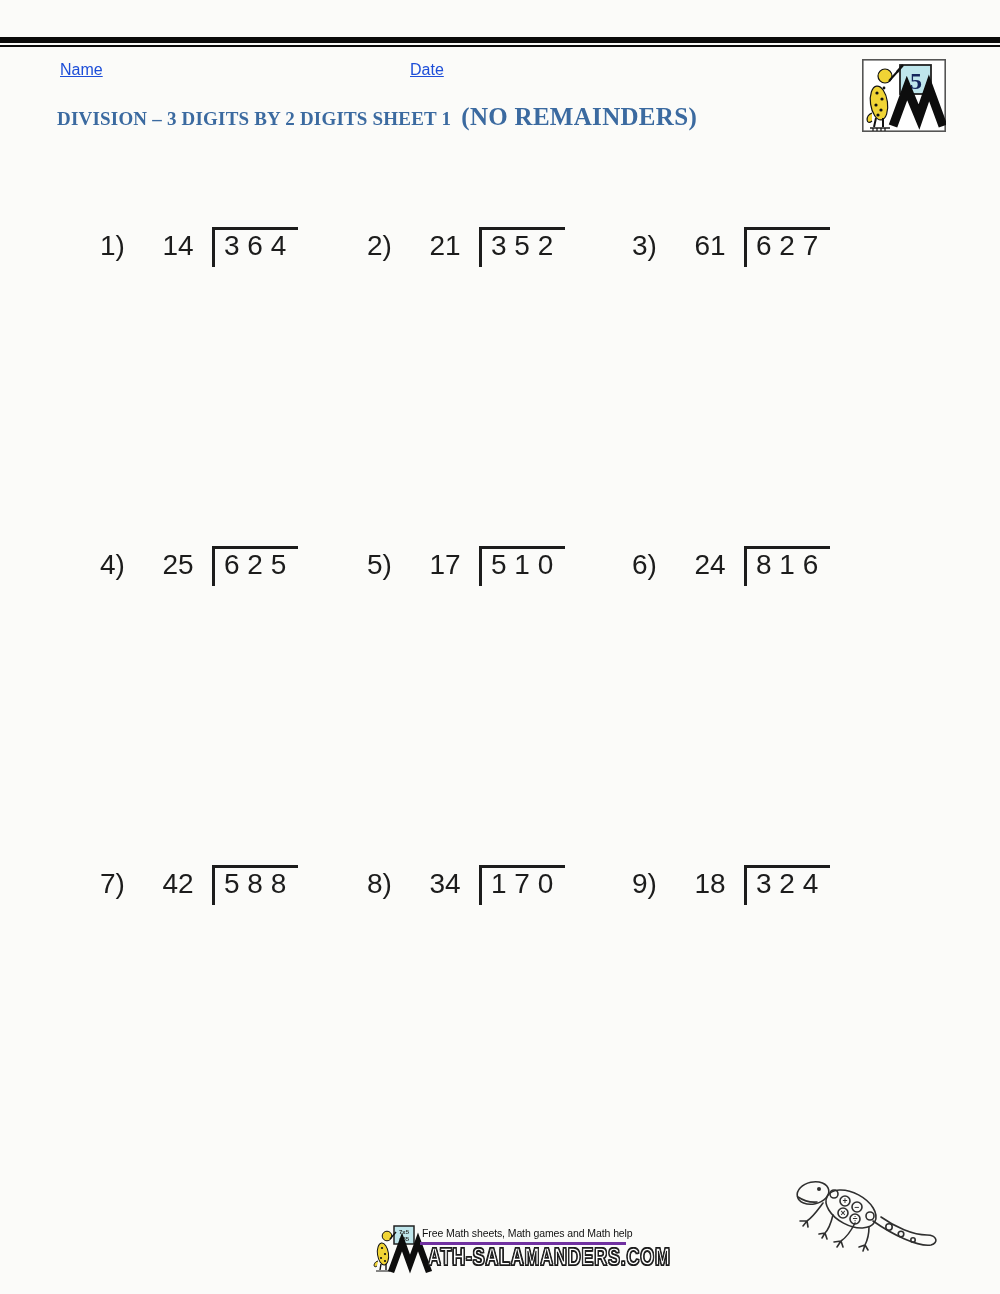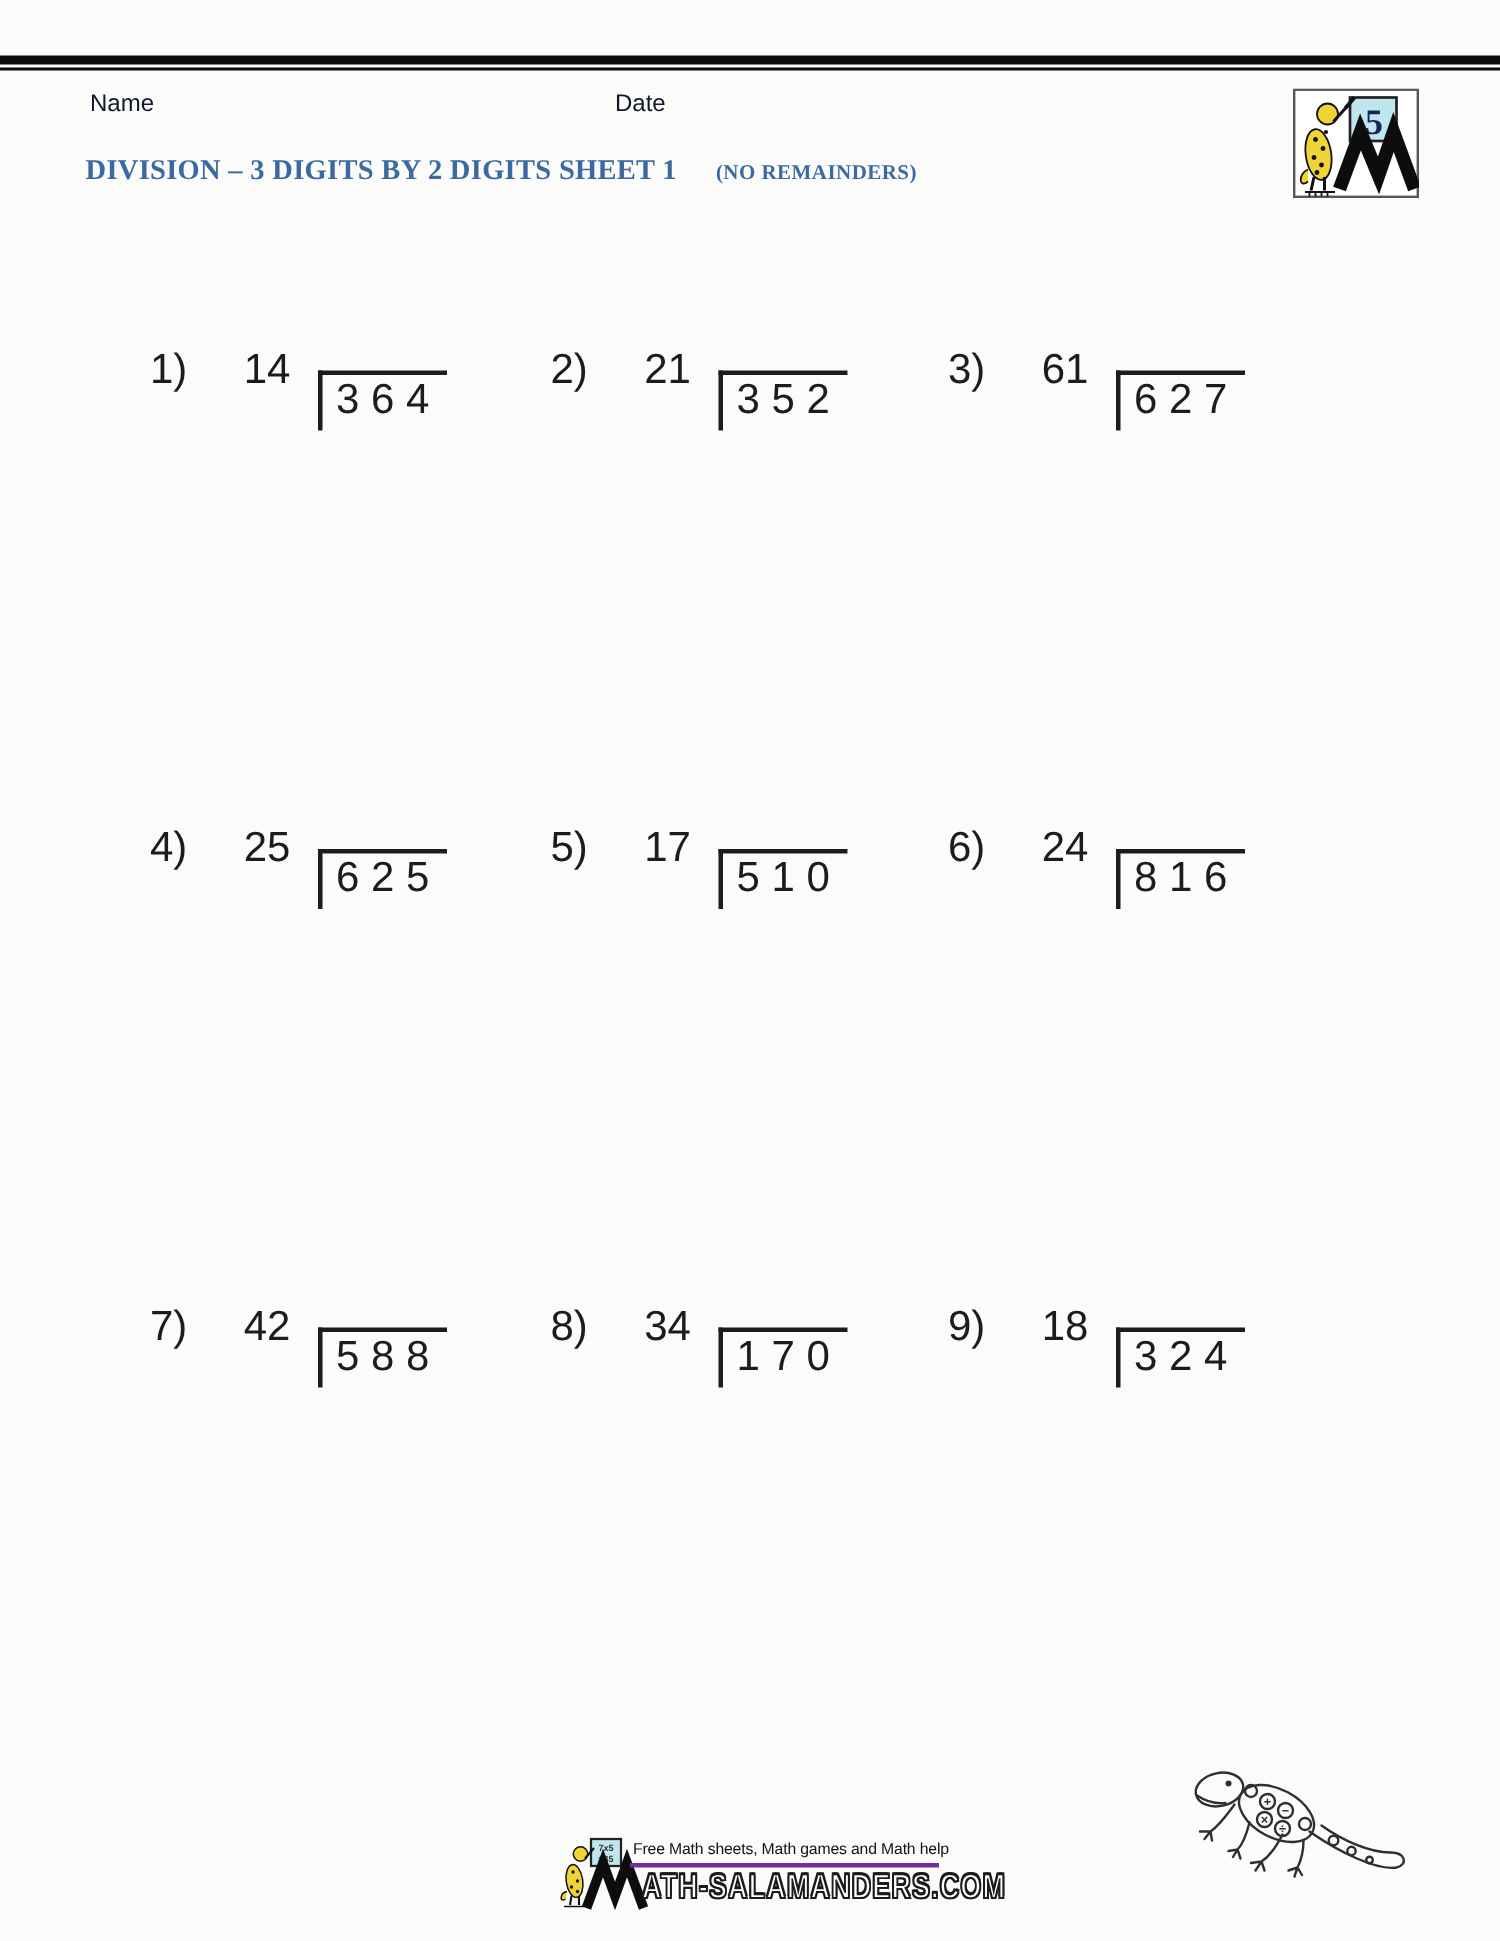--- a/index.html
+++ b/index.html
@@ -14,7 +14,7 @@
   .rule-thick { left:0; top:37px; width:1000px; height:6px; background:#0b0b0b; }
   .rule-thin  { left:0; top:45px; width:1000px; height:2px; background:#0b0b0b; }
 
-  .field-label { top:61px; font-size:16px; color:#0f172a; }
+  .field-label { top:61px; font-size:16px; color:#1d4ed8;text-decoration:underline; }
 
   
   .title { left:57px; top:103px; white-space:nowrap; color:#3b6aa0;

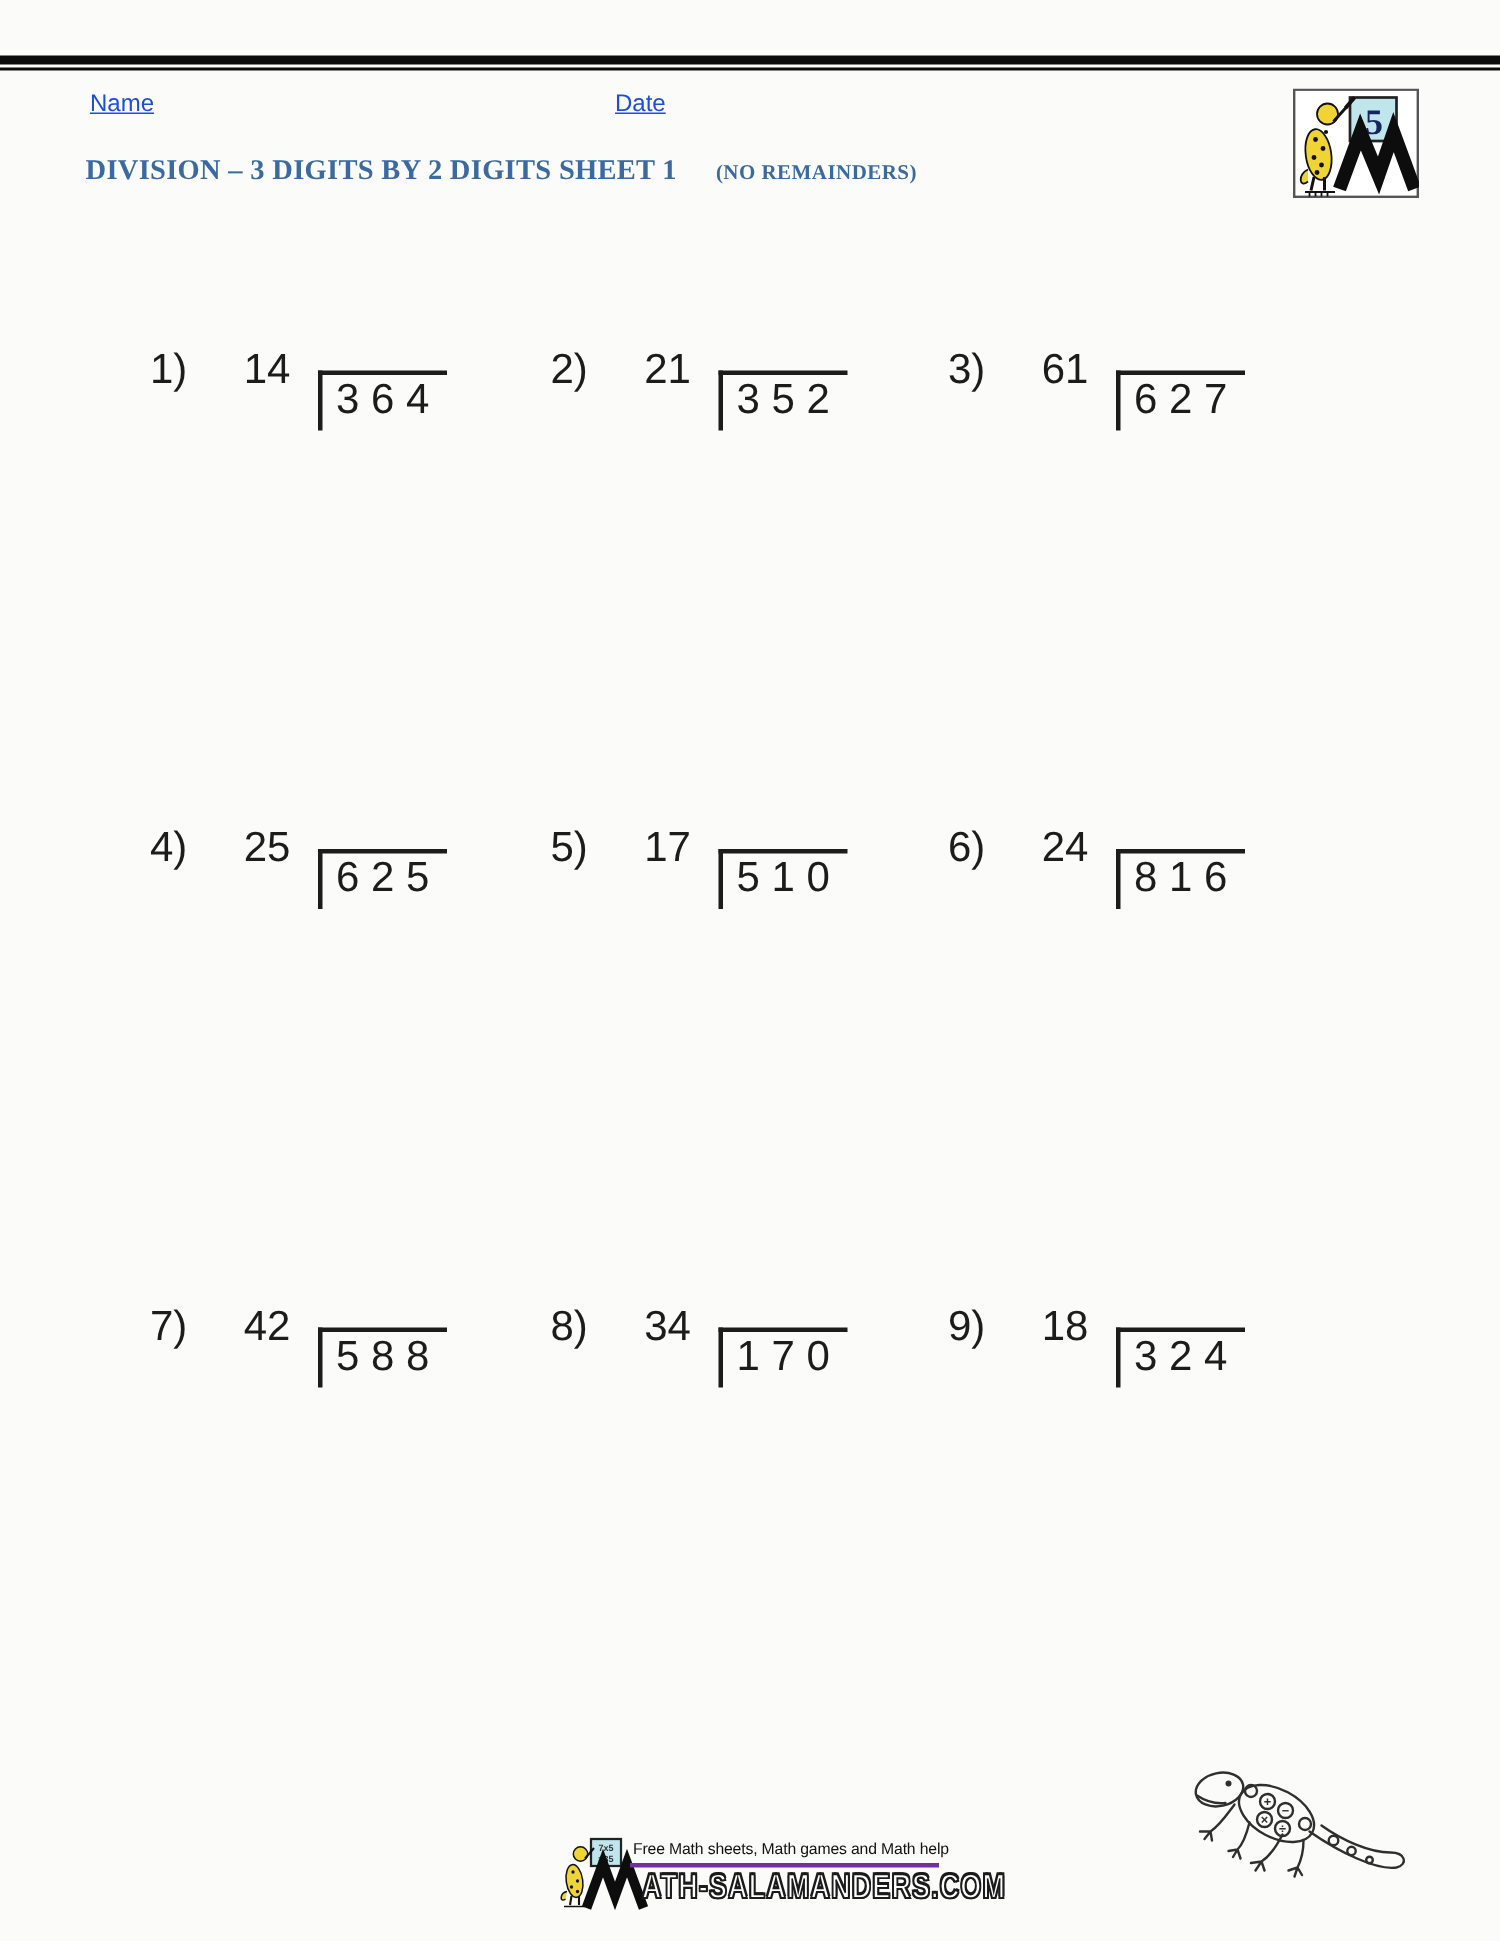--- a/index.html
+++ b/index.html
@@ -20,7 +20,7 @@
   .title { left:57px; top:103px; white-space:nowrap; color:#3b6aa0;
            font-family:"Liberation Serif", serif; font-weight:600; }
   .title-main { font-size:19px; letter-spacing:0.2px; }
-  .title-suffix { font-size:14px; margin-left:22px; letter-spacing:0.3px; }
+  .title-suffix { font-size:25px; margin-left:6px; letter-spacing:0.3px; }
 
   .instruction { left:57px; top:153px; font-size:21px; color:#141414; white-space:nowrap; }
 

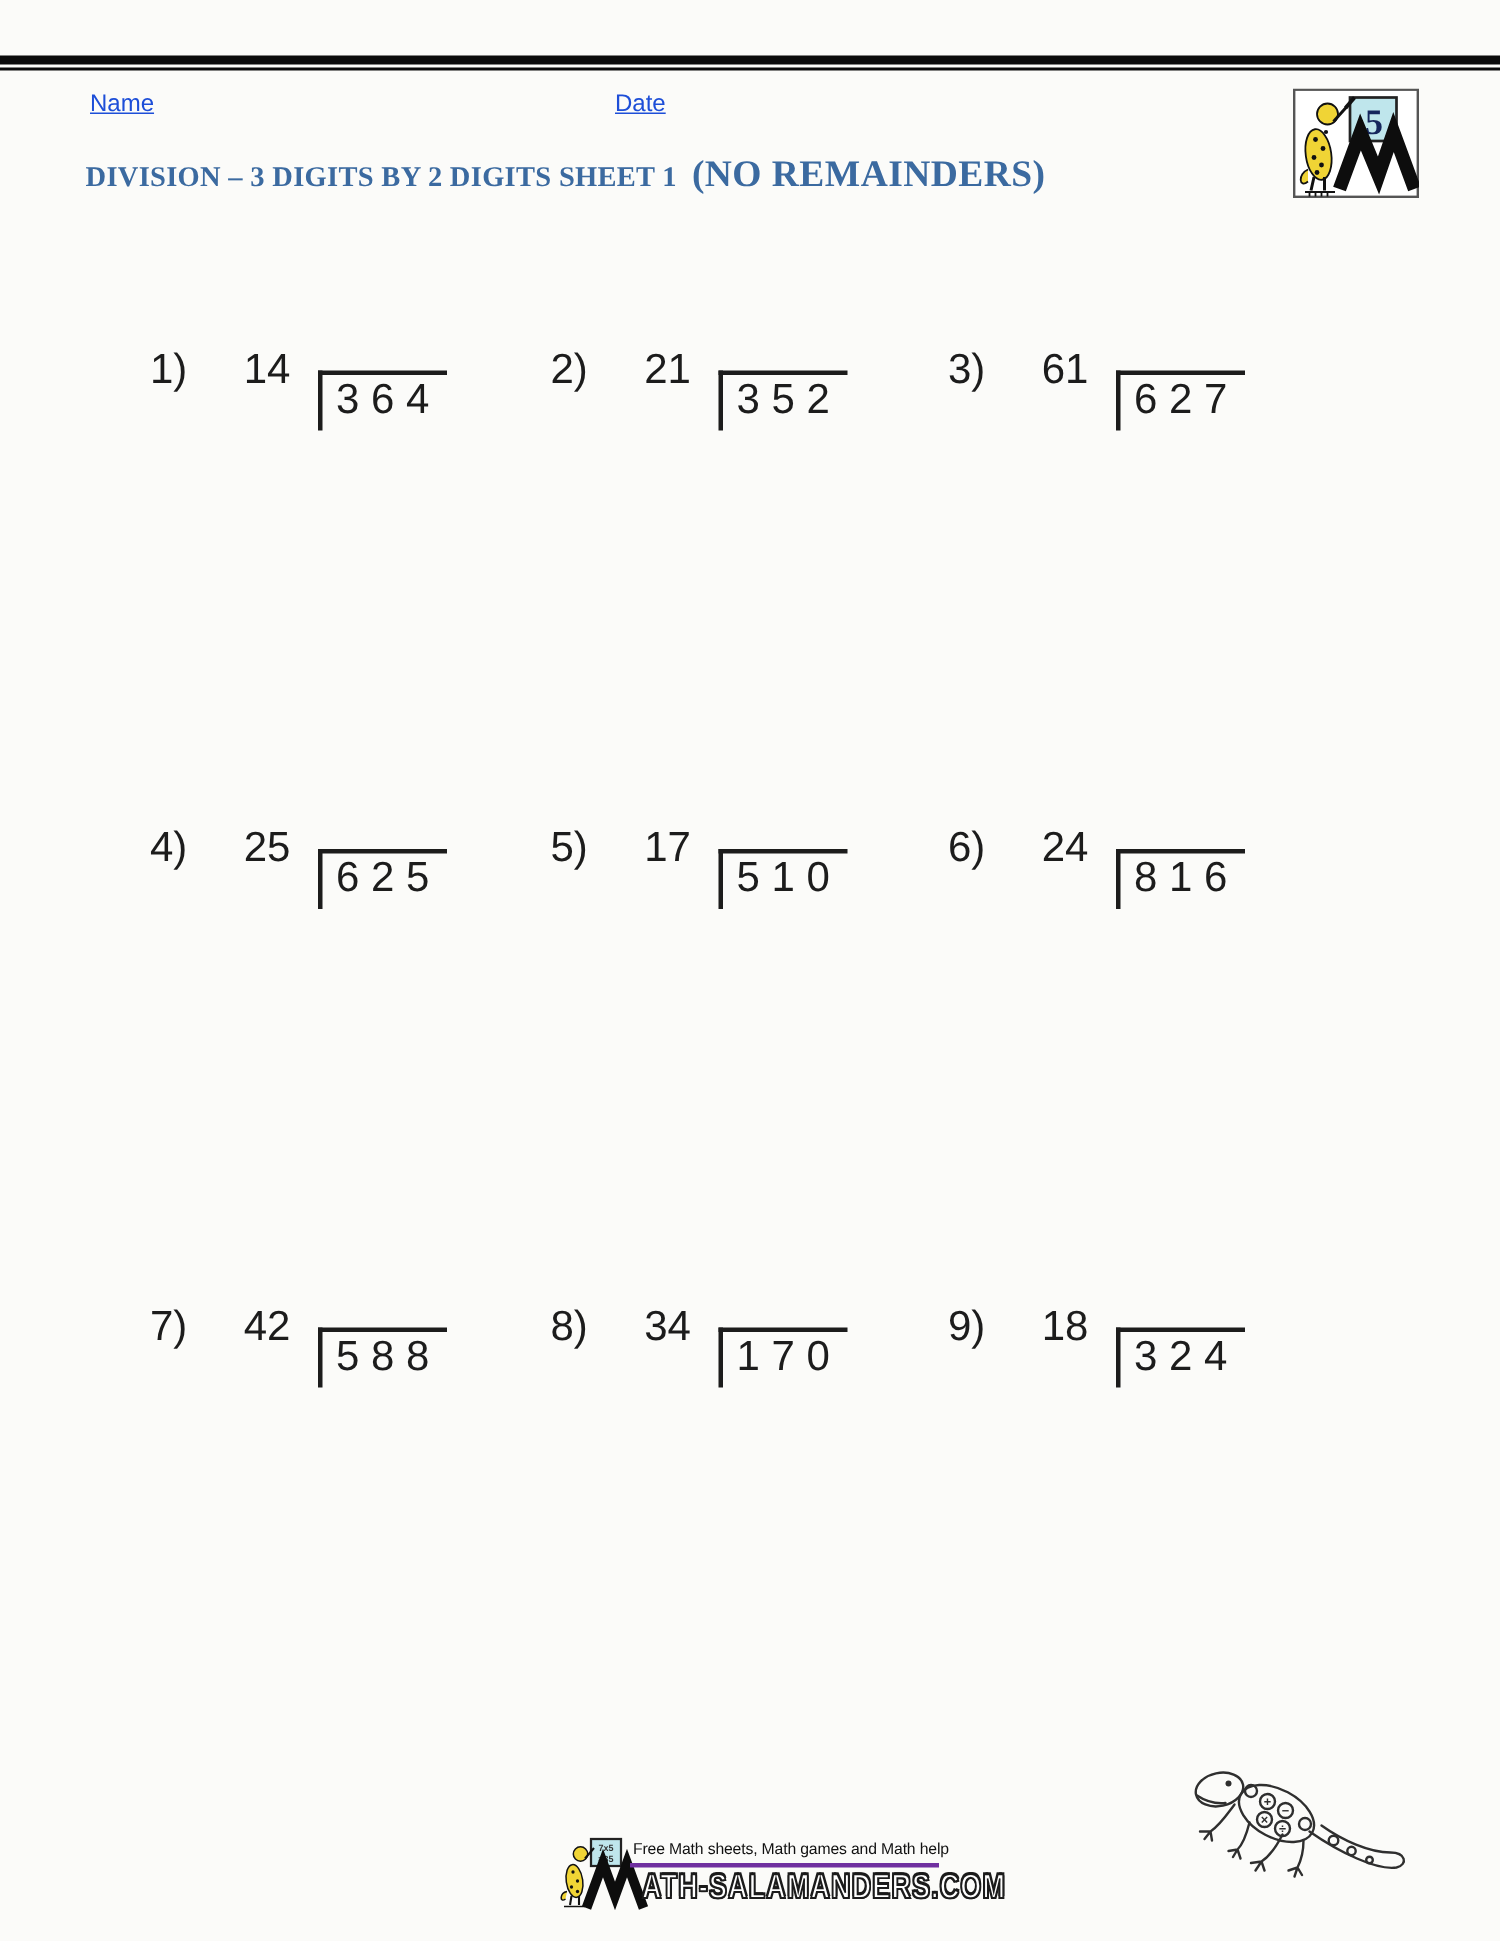--- a/index.html
+++ b/index.html
@@ -31,7 +31,7 @@
   .plabel { width:54px; padding-top:5px; }
   .divisor { min-width:48px; text-align:center; margin-right:10px; padding-top:5px; }
   .dividend { display:inline-block; border-top:3px solid #1c1c1c; border-left:3px solid #1c1c1c;
-              padding:2px 12px 7px 9px; white-space:pre;margin-top:20px; }
+              padding:2px 12px 7px 9px; white-space:pre; }
 
   
   .logo-box { left:862px; top:59px; width:84px; height:73px; }

